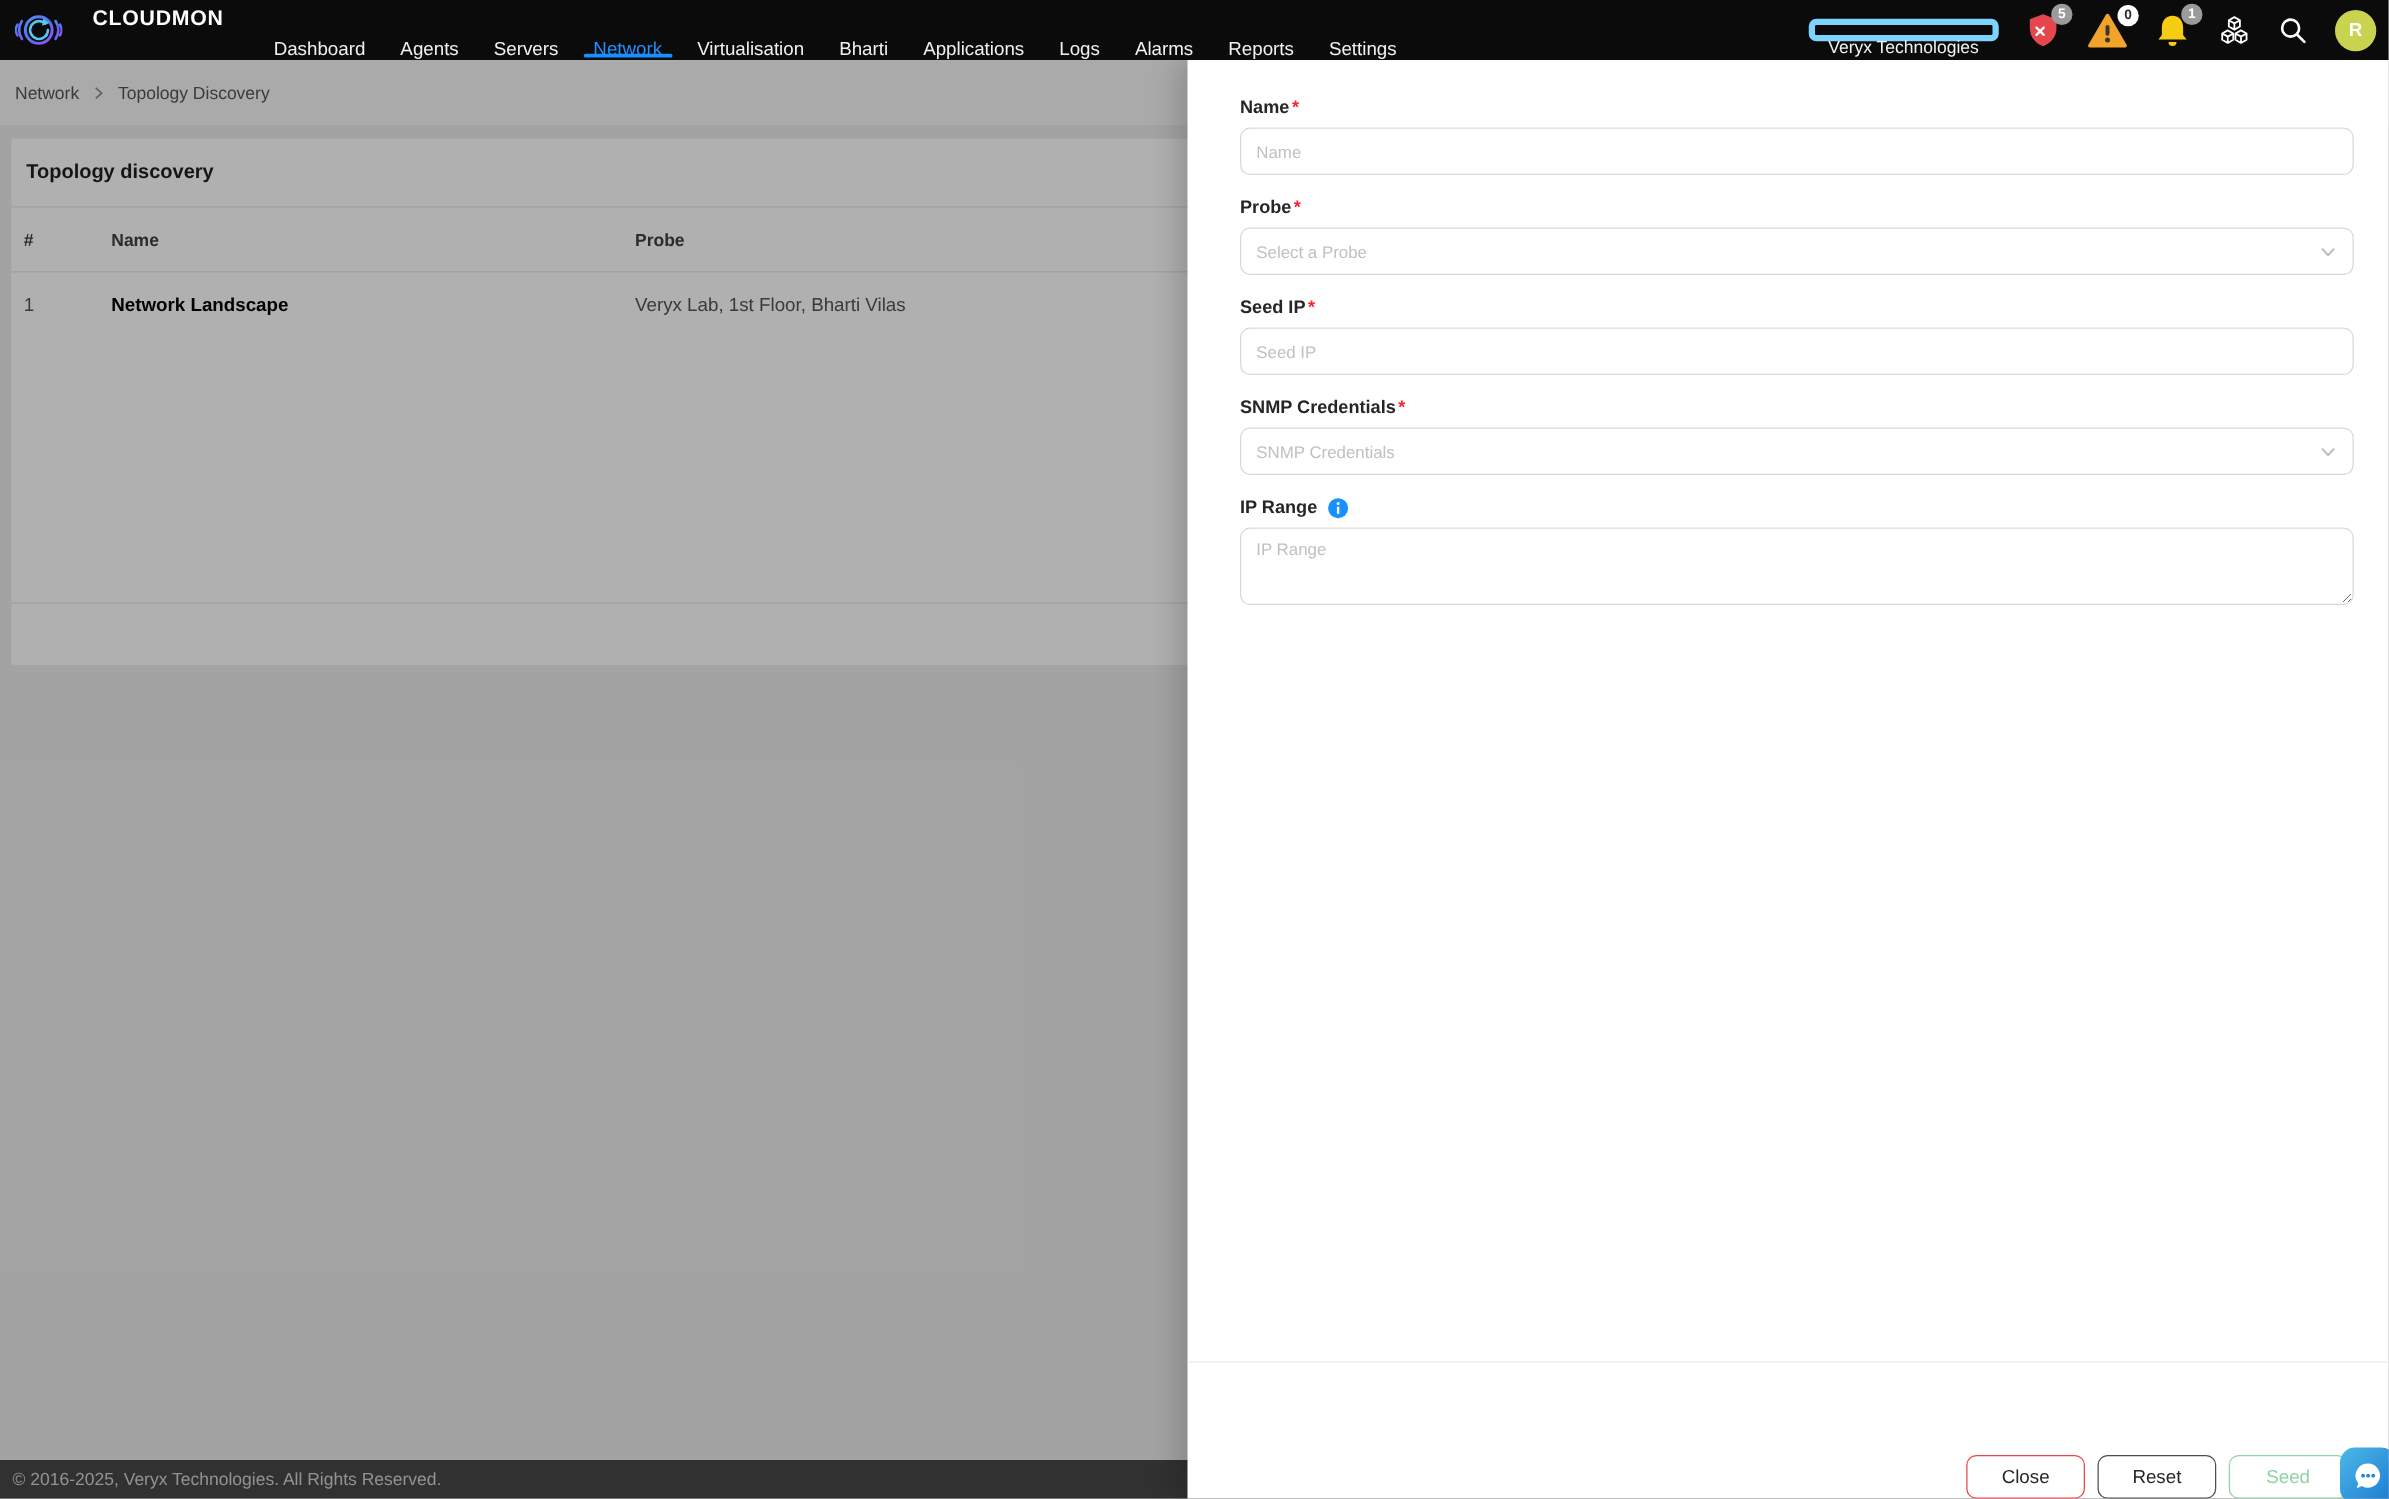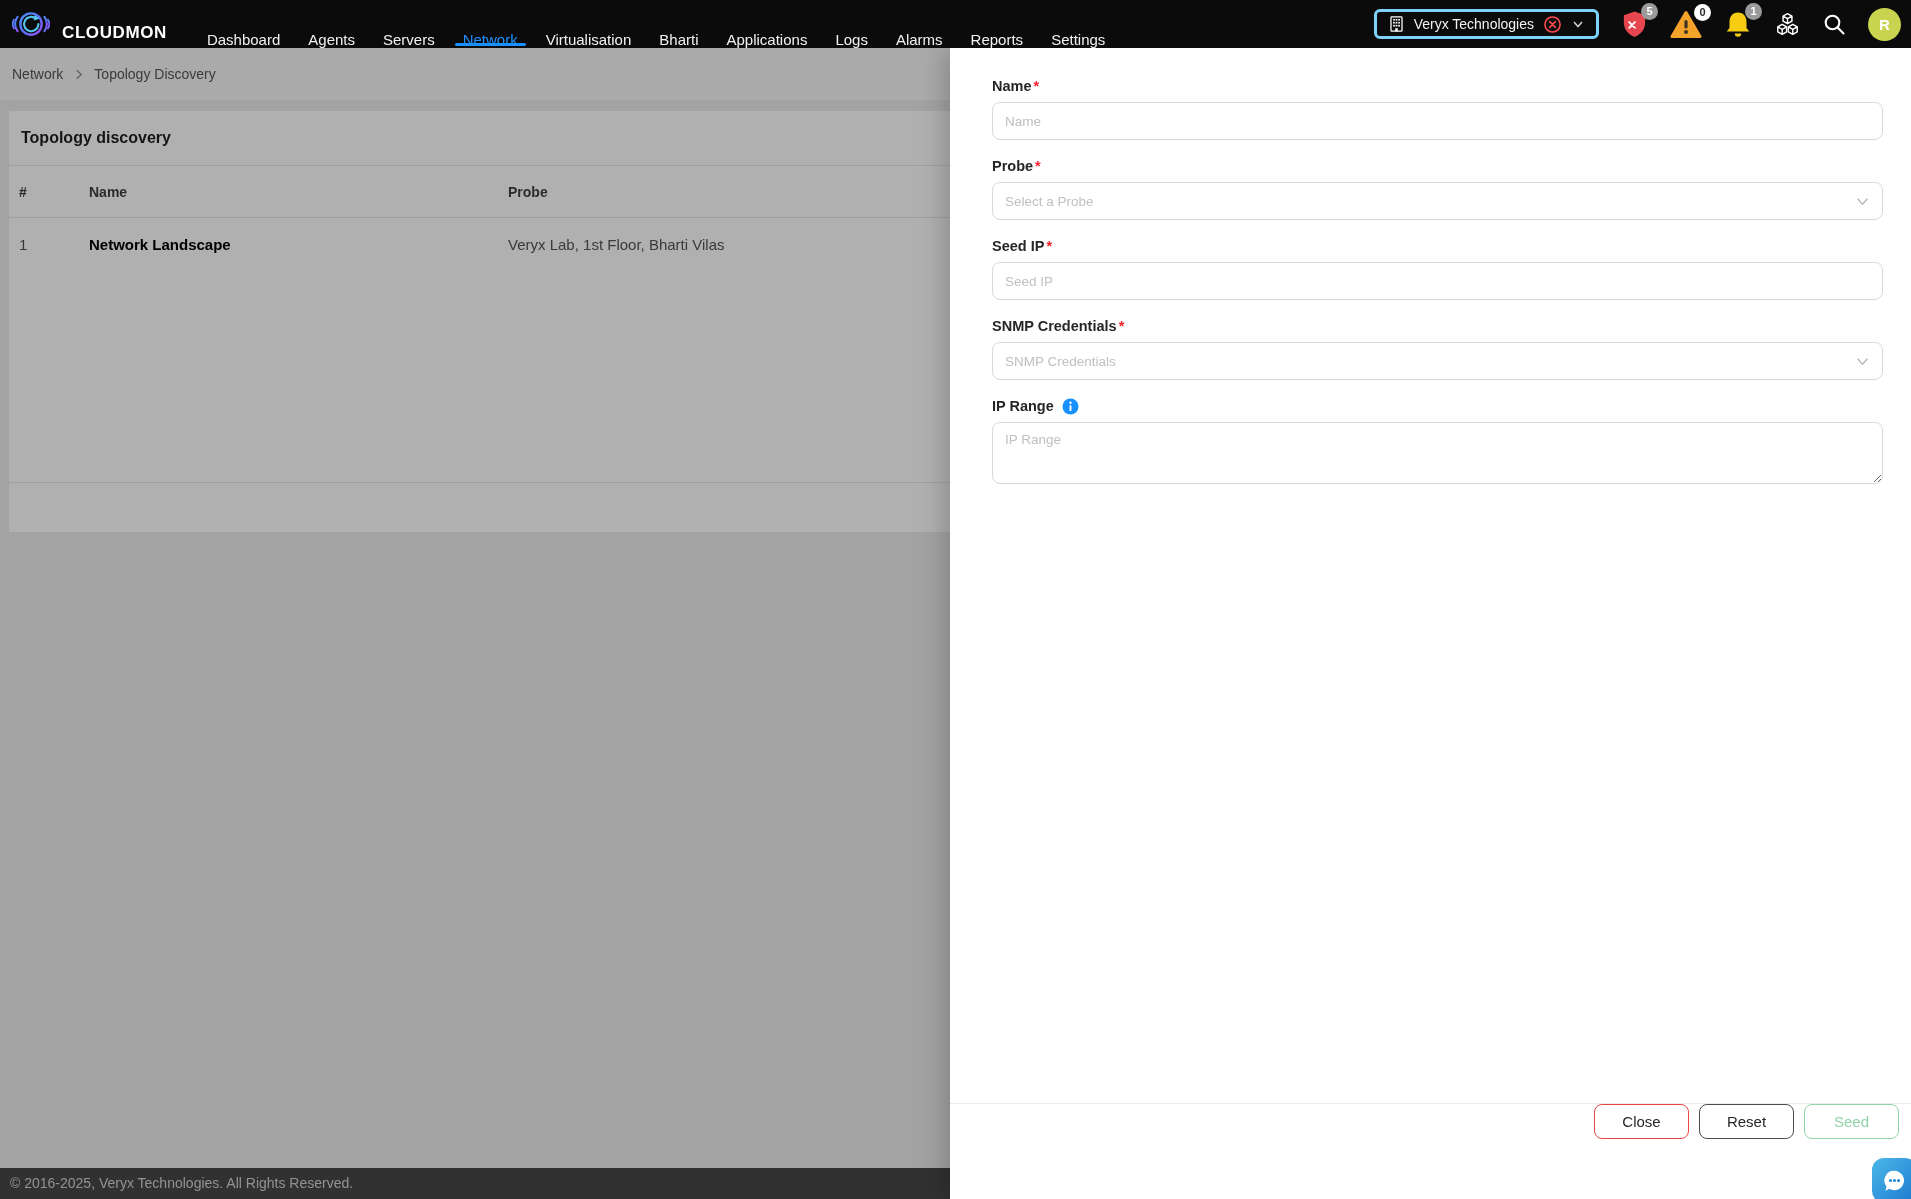--- a/index.html
+++ b/index.html
@@ -9,7 +9,7 @@
   
   .topbar { position:absolute; top:0; left:0; width:1911px; height:48px; background:#0b0b0c;
             display:flex; align-items:center; padding:0 10px 0 12px; z-index:50; }
-  .brand { display:flex; align-items:flex-end; gap:12px; cursor:pointer; }
+  .brand { display:flex; align-items:flex-start; gap:24px; cursor:pointer; }
   .brand-name { color:#fff; font-weight:800; font-size:17px; letter-spacing:.6px; }
   .menu { display:flex; align-items:center; margin-left:26px; height:48px; }
   .menu-item { color:#f1f1f1; font-size:15px; padding:16px 14px; height:48px; line-height:48px;

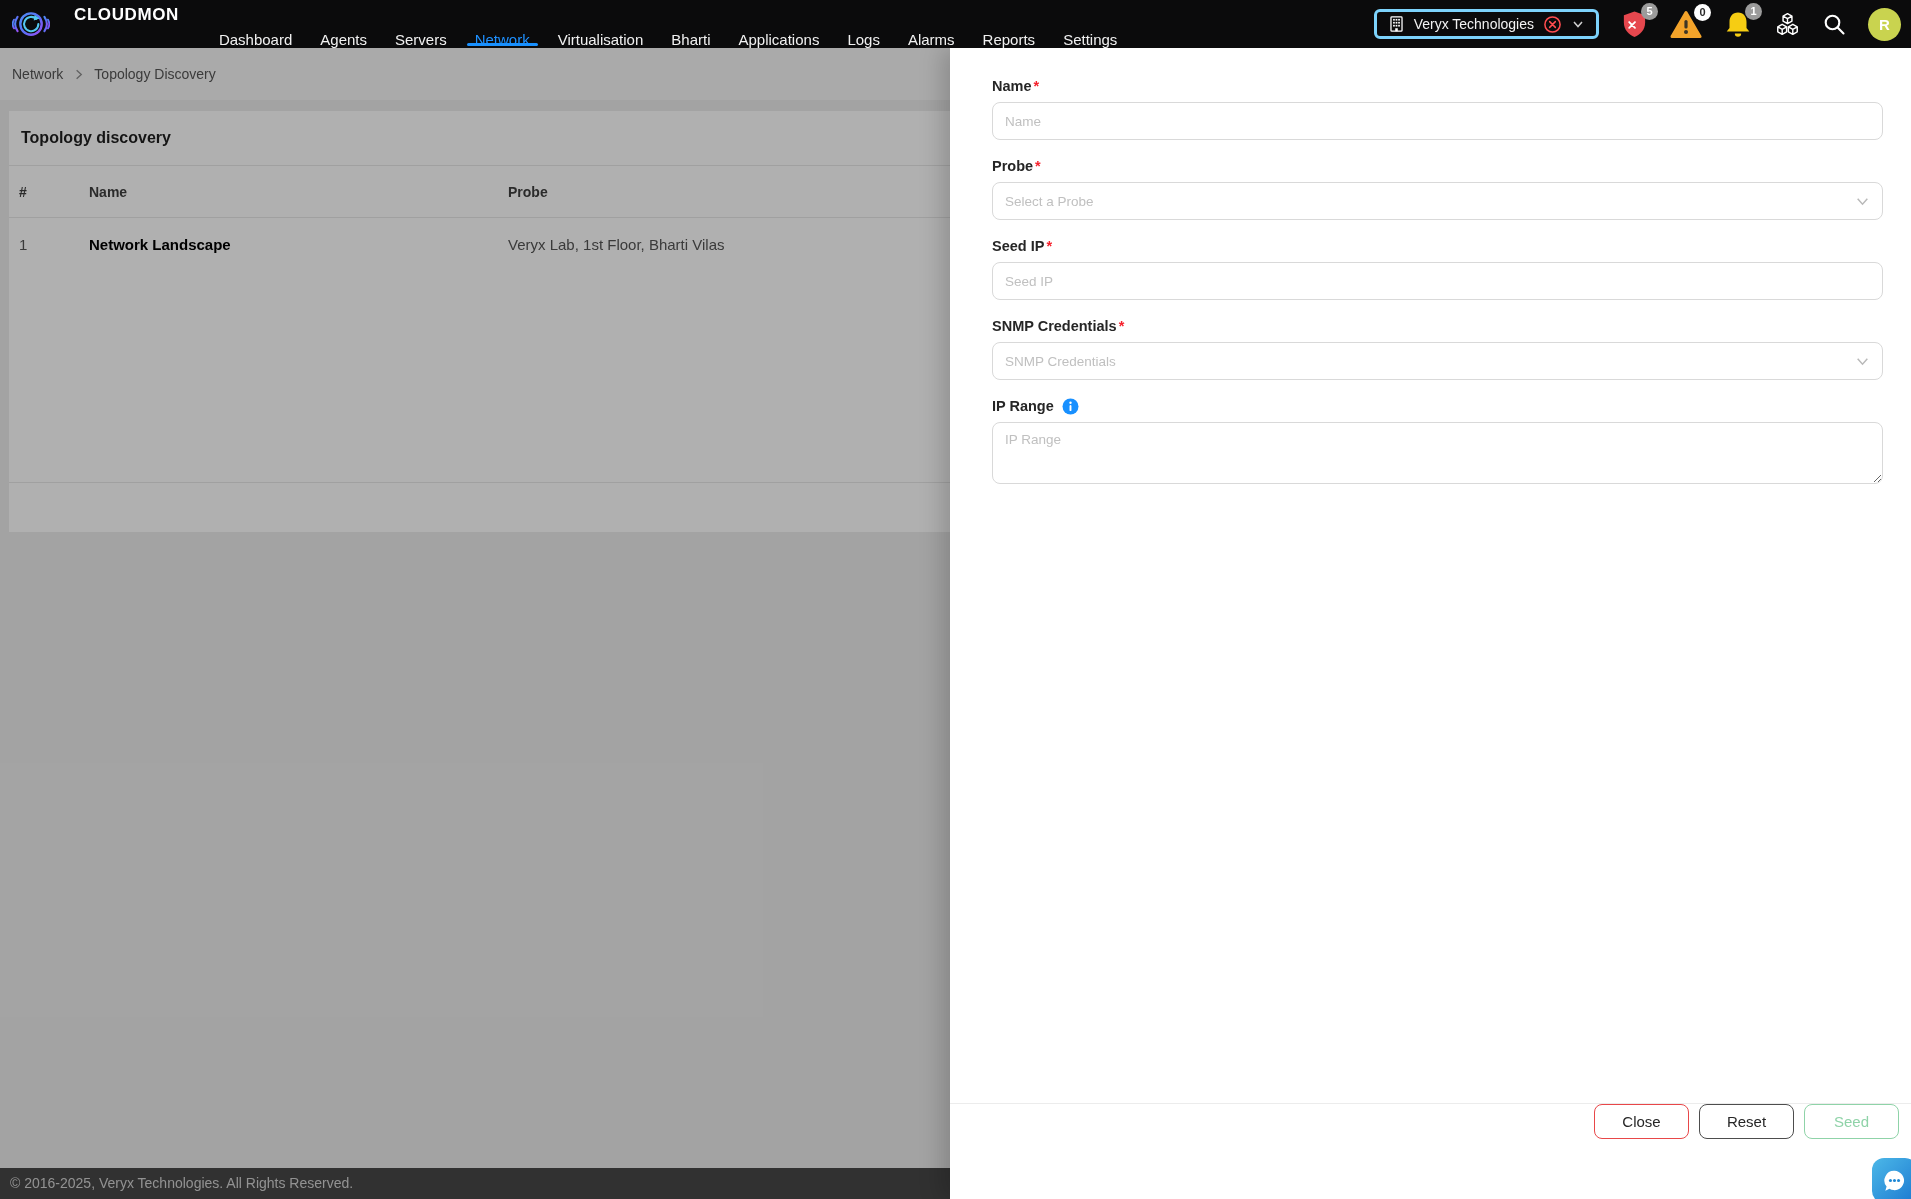--- a/index.html
+++ b/index.html
@@ -18,8 +18,8 @@
   .menu-item.active::after { content:""; position:absolute; left:6px; right:6px; bottom:2px;
                height:3px; border-radius:2px; background:#1890ff; }
   .topbar-right { margin-left:auto; display:flex; align-items:center; gap:21px; }
-  .tenant { display:flex; align-items:center; gap:9px; border:3px solid #7dd3fc; border-radius:6px;
-            height:30px; padding:0 11px; cursor:pointer; }
+  .tenant { display:flex; align-items:center; gap:9px; border:5px solid #7dd3fc; border-radius:6px;
+            height:18px; padding:0 11px; cursor:pointer;flex-direction:column; }
   .tenant-name { color:#f2f2f2; font-size:14px; }
   .icon-btn { position:relative; cursor:pointer; display:flex; align-items:center; }
   .badge { position:absolute; top:-6px; right:-9px; width:17px; height:17px; border-radius:50%;

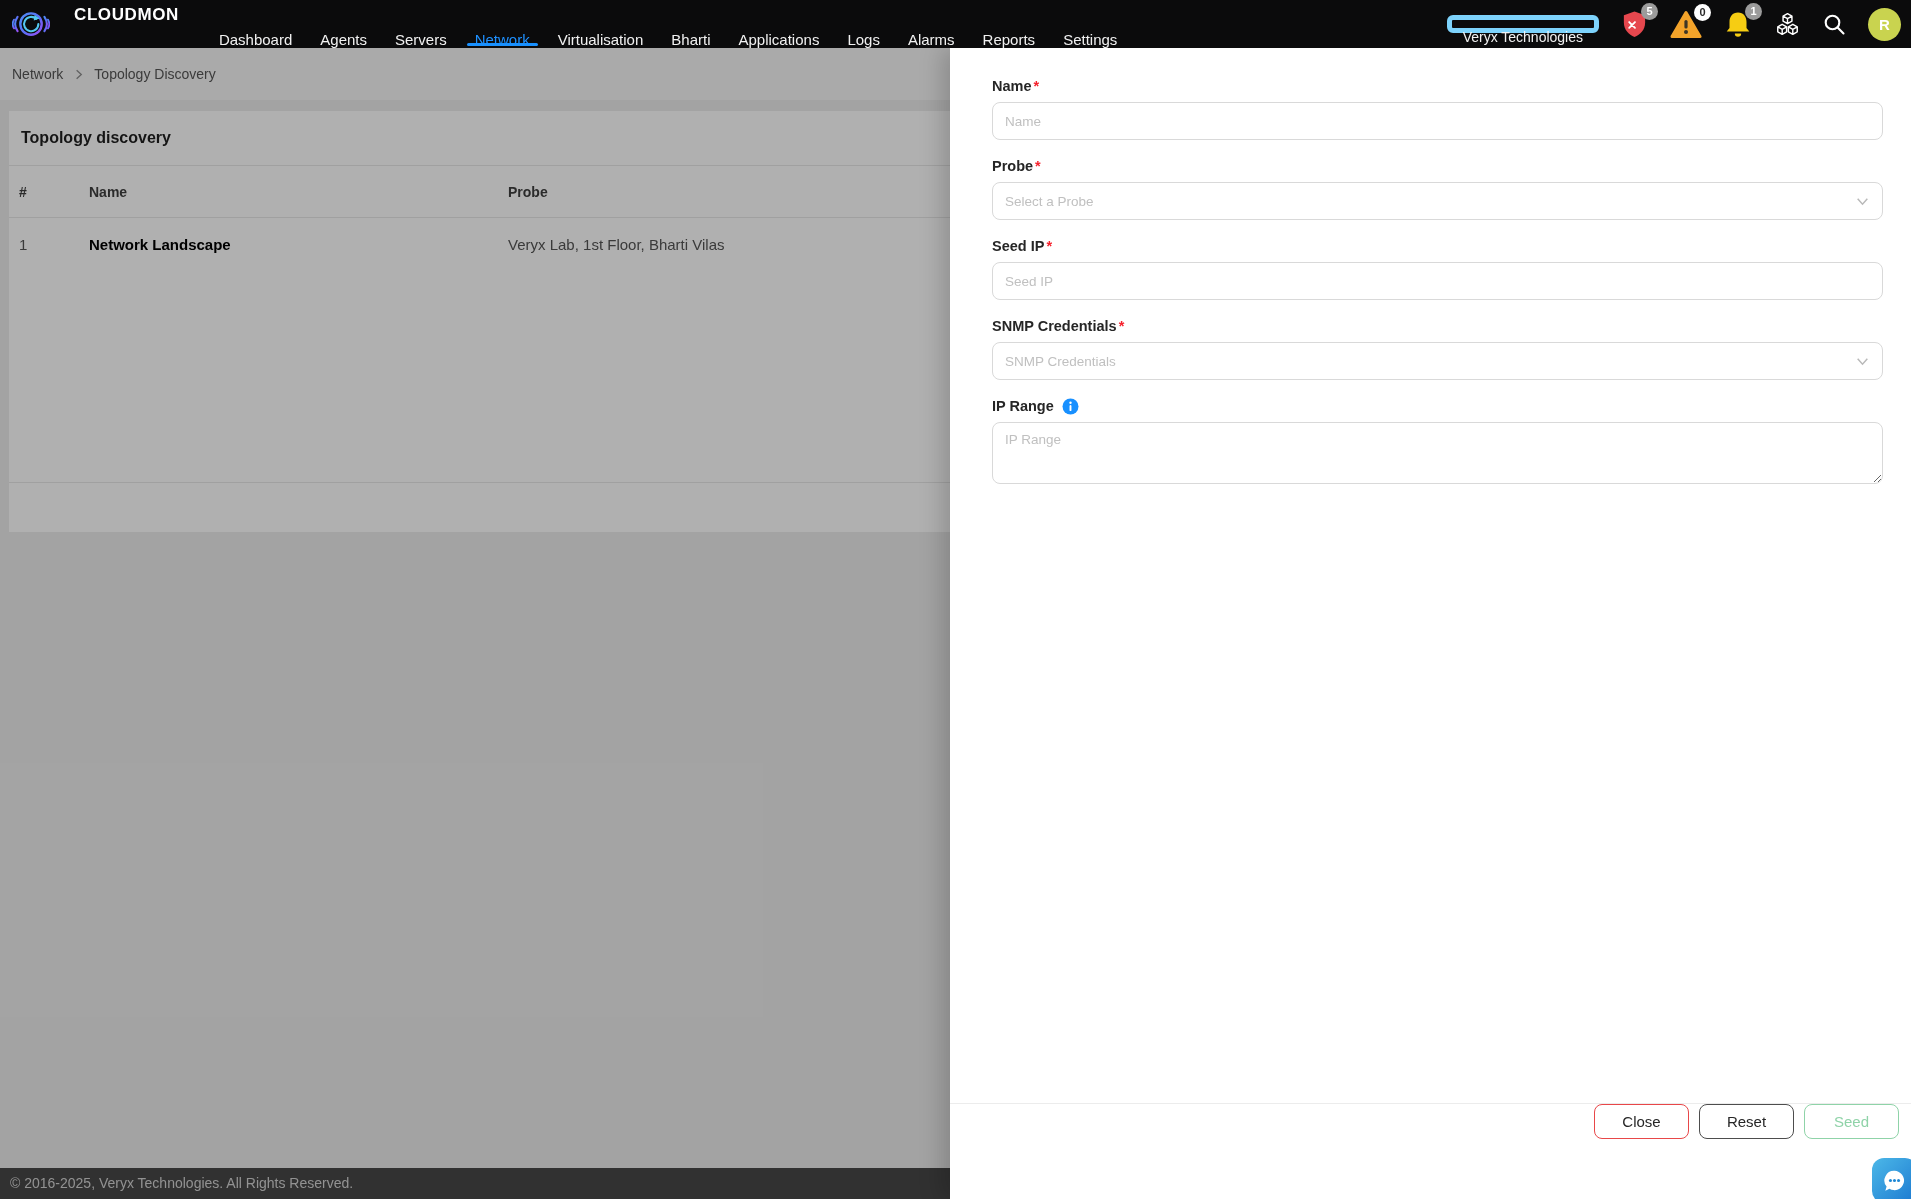--- a/index.html
+++ b/index.html
@@ -71,8 +71,8 @@
   .select { display:flex; align-items:center; cursor:pointer; }
   .select .ph { color:#c0c0c0; flex:1; }
   textarea.control { height:62px; padding-top:9px; resize:both; }
-  .drawer-footer { height:96px; border-top:1px solid #ececec; display:flex; align-items:flex-start;
-                   justify-content:flex-end; gap:10px; padding-right:12px; }
+  .drawer-footer { height:110px; border-top:1px solid #ececec; display:flex; align-items:flex-end;
+                   justify-content:flex-end; gap:10px; padding-right:33px; }
   .btn { min-width:95px; height:35px; border-radius:8px; background:#fff; font-size:15px;
          cursor:pointer; font-family:"Liberation Sans", sans-serif; }
   .btn-close { border:1px solid #e84749; color:#262626; }

